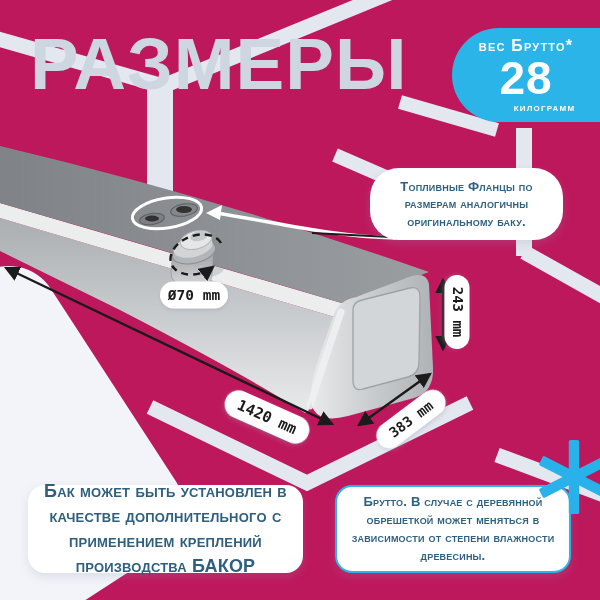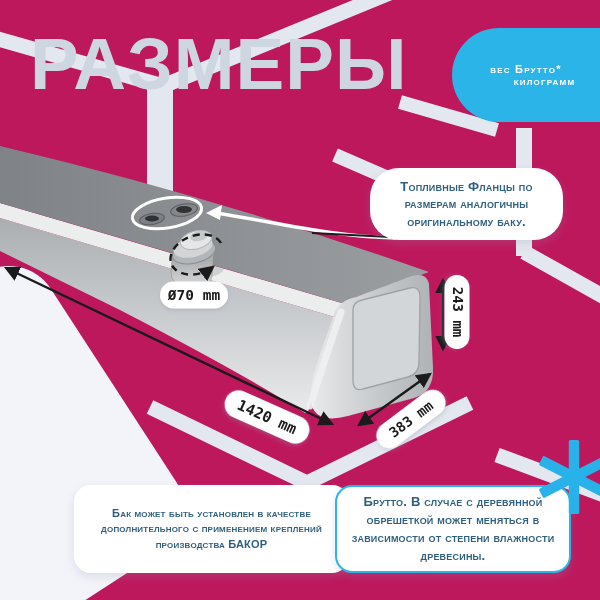--- a/index.html
+++ b/index.html
@@ -16,7 +16,7 @@
   .badge{right:0;top:28px;width:148px;height:94px;background:#2ab4e8;
          border-radius:47px 0 0 47px;color:#ffffff;display:flex;flex-direction:column;
          align-items:center;justify-content:center;text-align:center;}
-  .badge .lbl{font-size:11px;font-weight:bold;letter-spacing:1.2px;
+  .badge .lbl{font-size:16px;font-weight:bold;letter-spacing:1.2px;
               font-variant-caps:small-caps;}
   .badge .val{font-size:46px;font-weight:bold;line-height:1.02;letter-spacing:1px;}
   .badge .unit{font-size:11.5px;font-weight:bold;letter-spacing:1.2px;

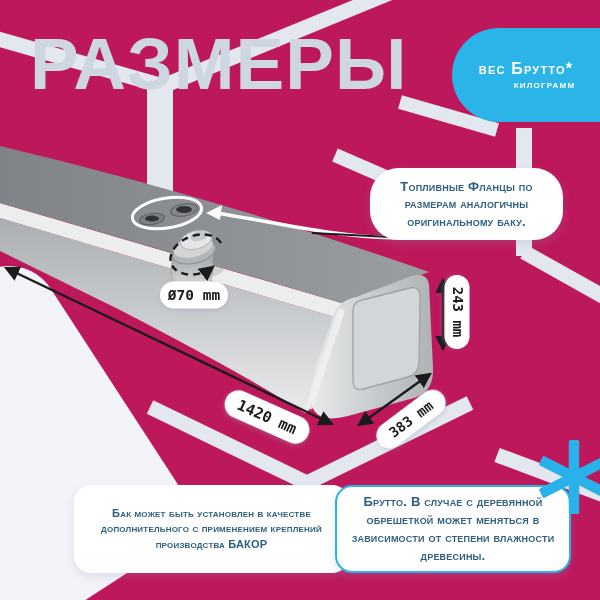--- a/index.html
+++ b/index.html
@@ -141,6 +141,7 @@
 
   <div class="abs badge">
     <div class="lbl">вес Брутто*</div>
+    <div class="val">28</div>
     <div class="unit">килограмм</div>
   </div>
 

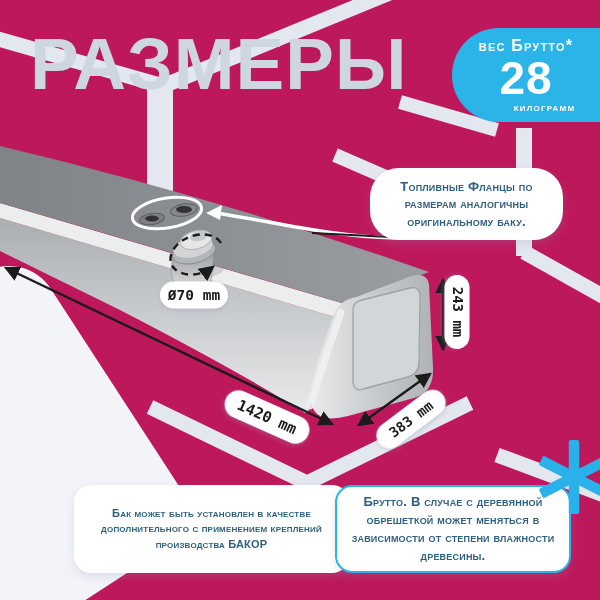--- a/index.html
+++ b/index.html
@@ -29,8 +29,8 @@
         box-shadow:0 4px 10px rgba(140,152,175,.22);}
   .callout{left:370px;top:168px;width:193px;height:72px;font-size:13px;line-height:1.35;
            padding:0 12px;box-sizing:border-box;border-radius:29px;}
-  .note-left{left:28px;top:485px;width:275px;height:88px;font-size:11px;line-height:1.4;
-             padding:0 8px;box-sizing:border-box;margin-left:46px;}
+  .note-left{left:28px;top:485px;width:275px;height:88px;font-size:18px;line-height:1.4;
+             padding:0 8px;box-sizing:border-box;}
   .note-right{left:335px;top:485px;width:236px;height:88px;font-size:13px;line-height:1.38;
               border:2.5px solid #2ab4e8;padding:8px 10px;box-sizing:border-box;}
 

